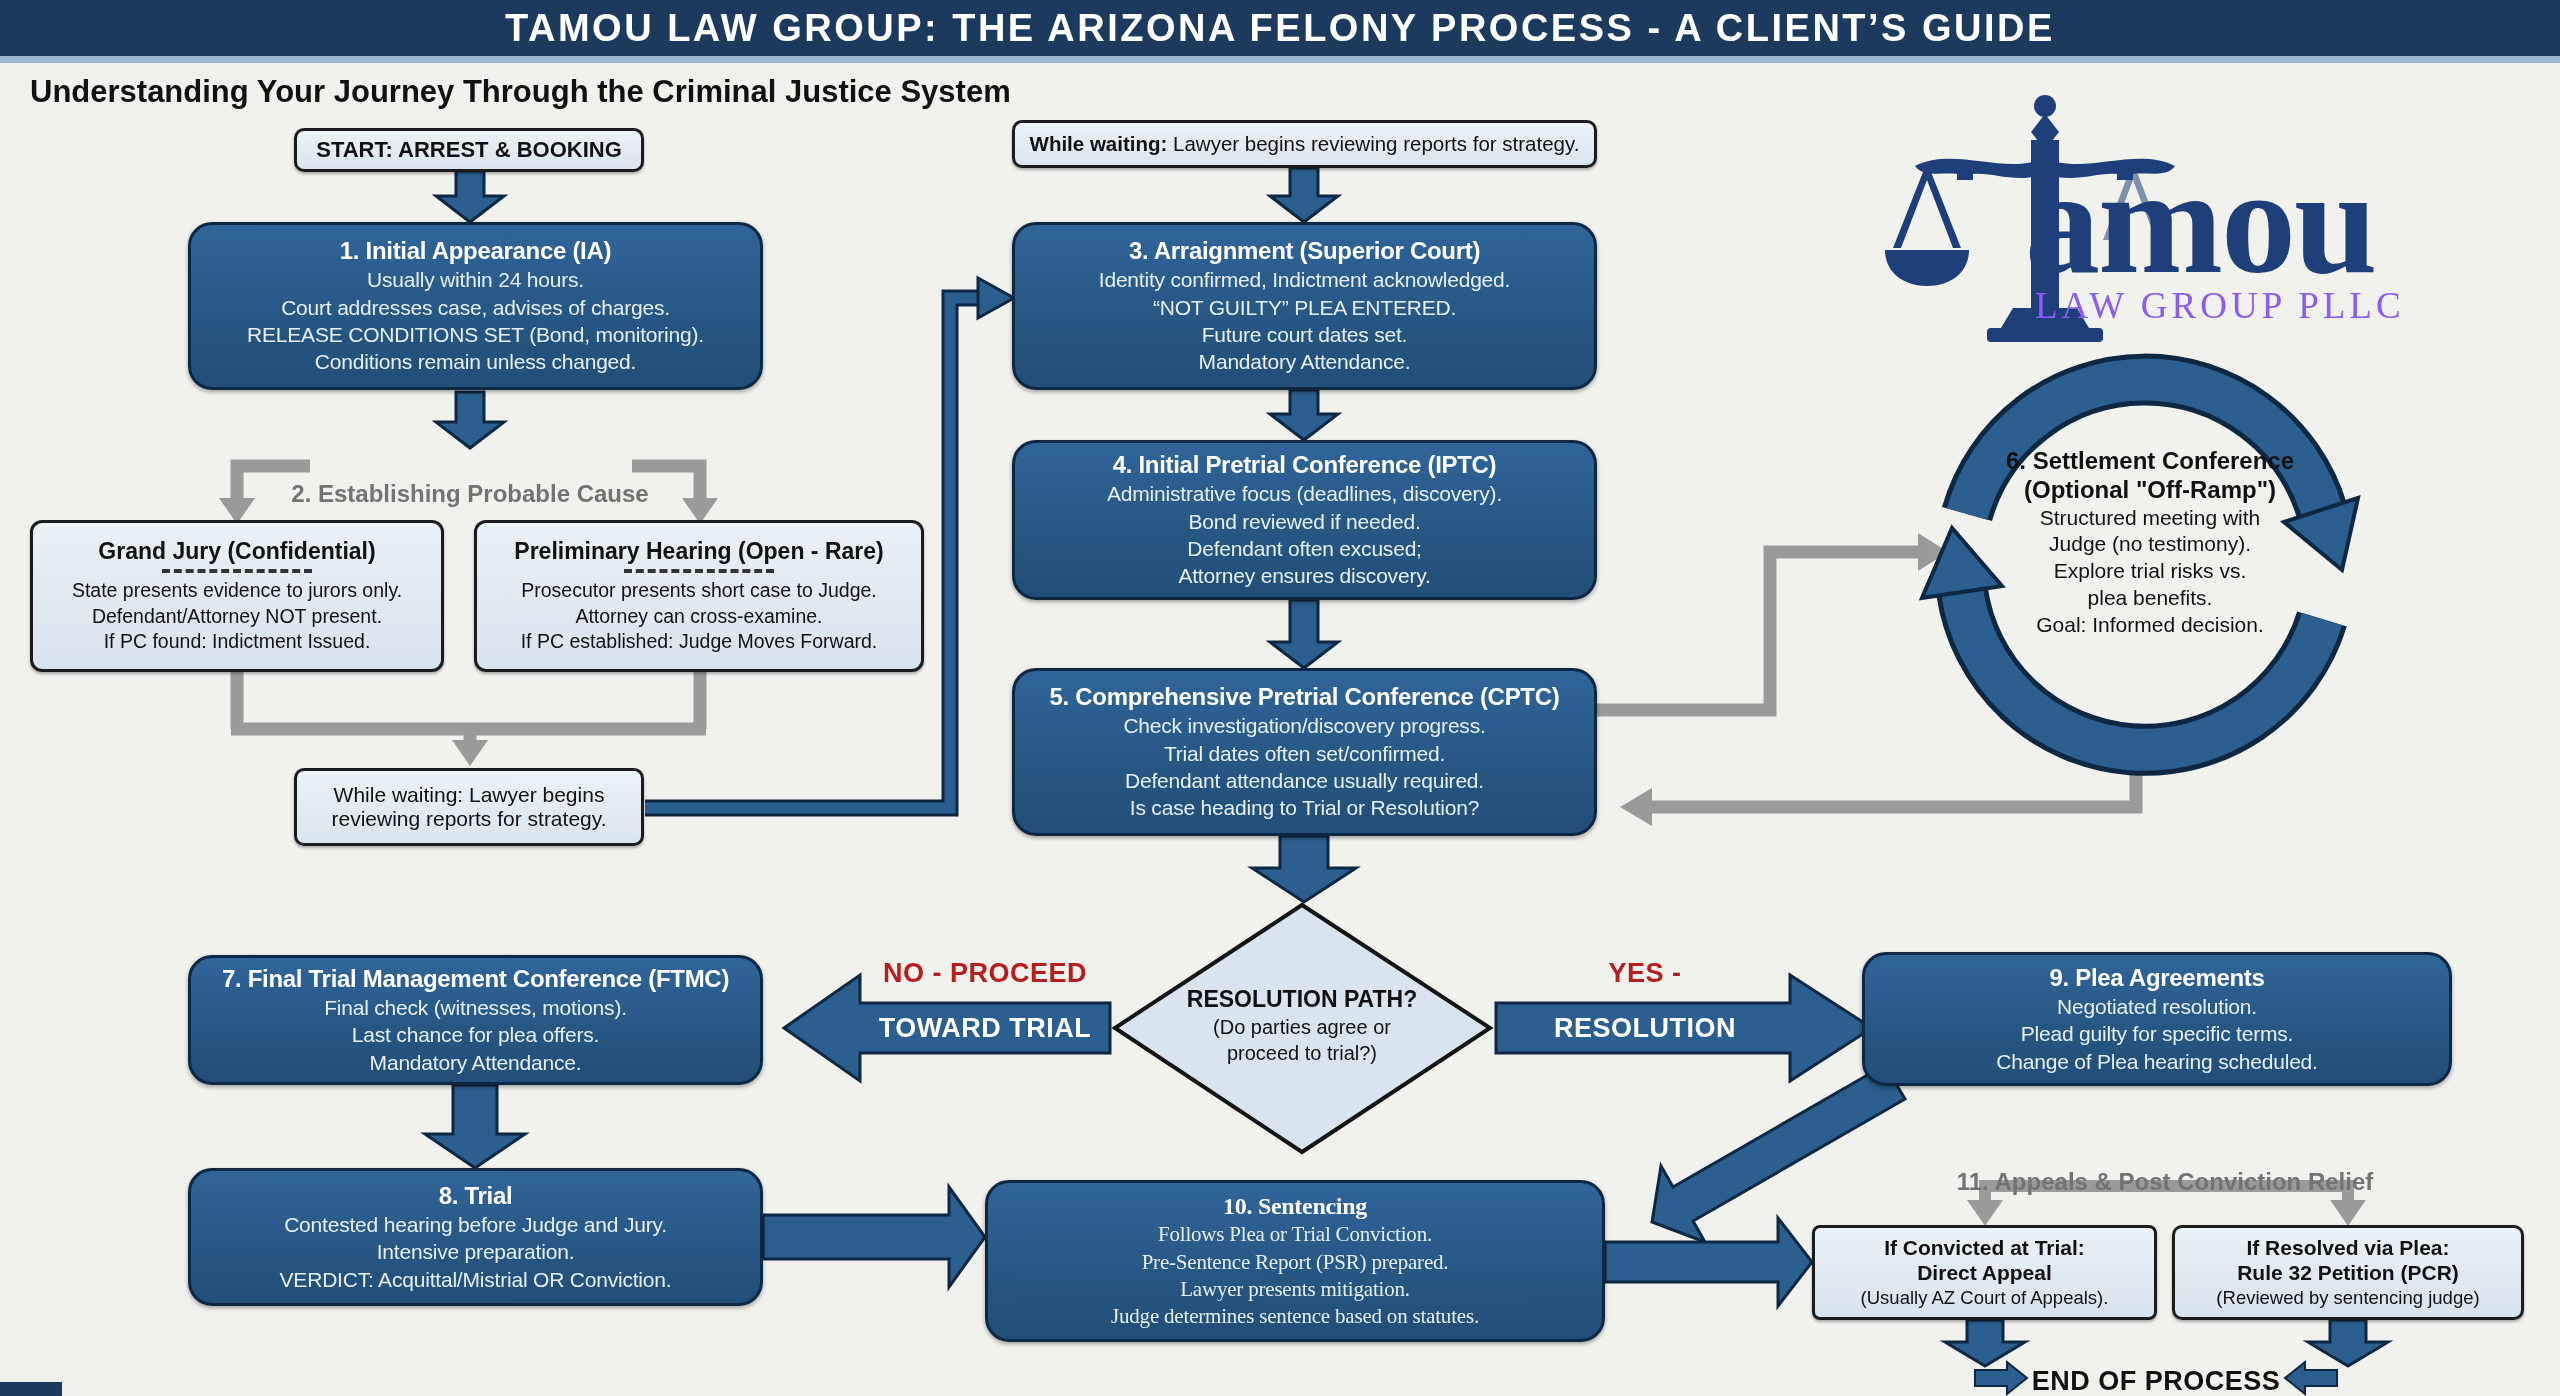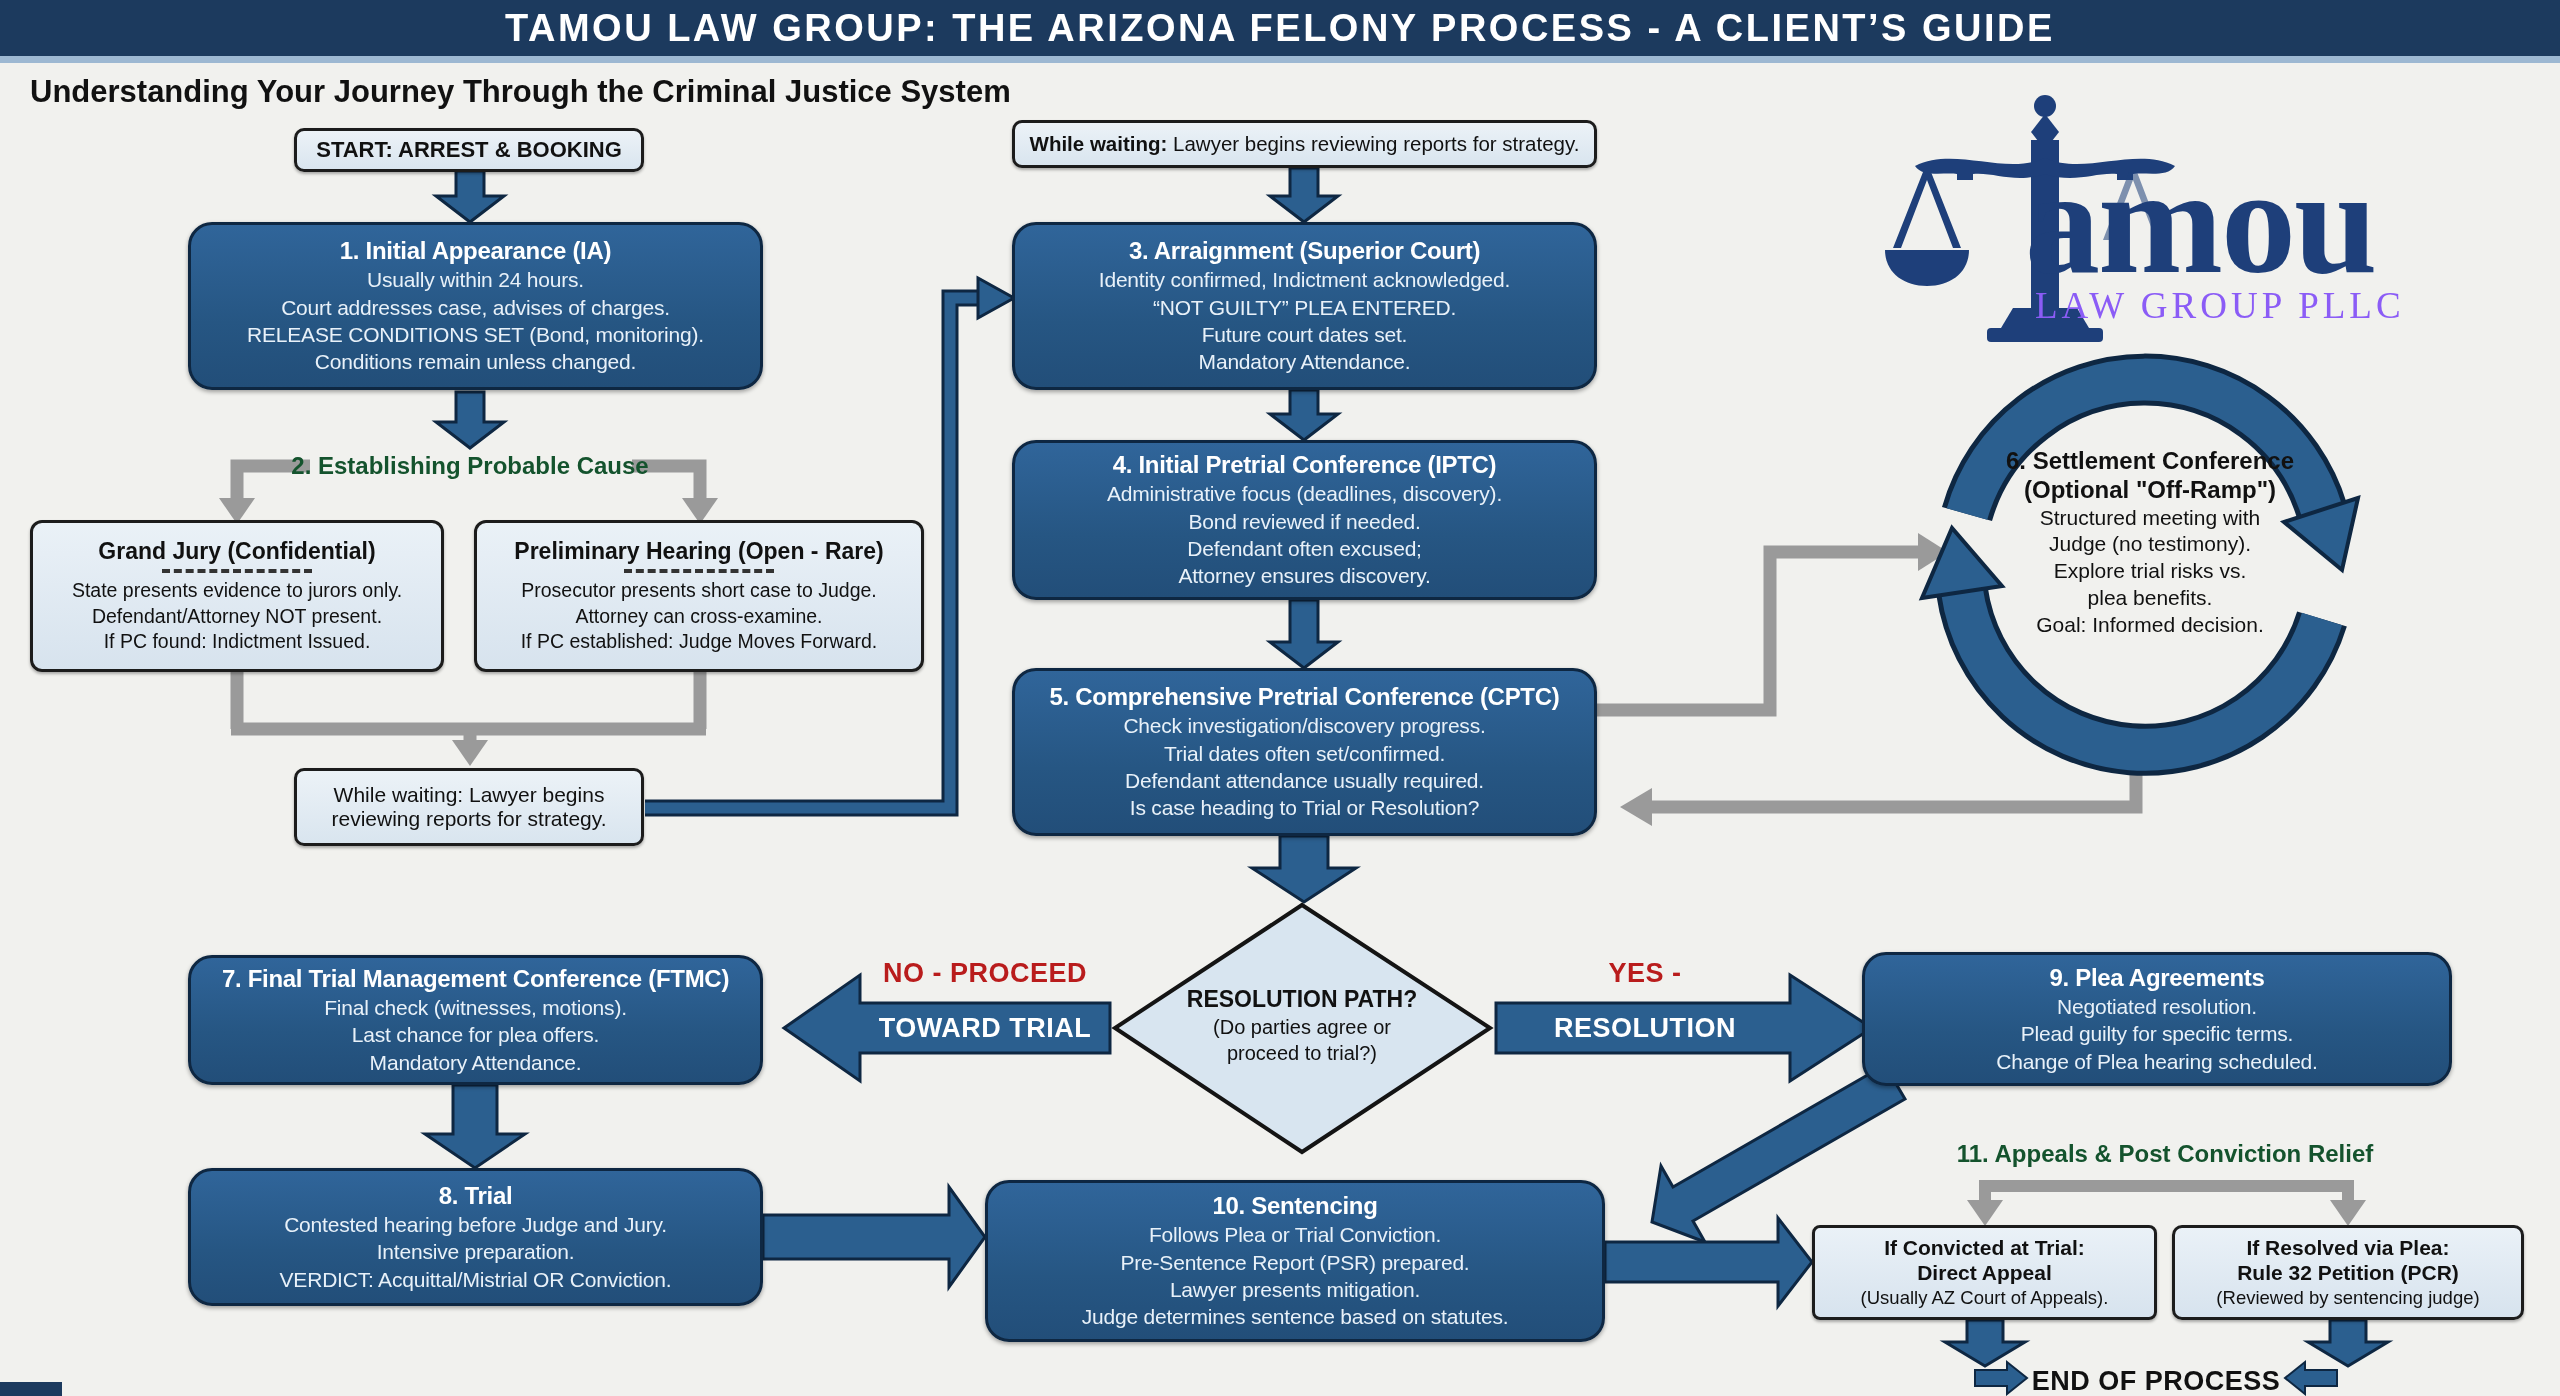--- a/index.html
+++ b/index.html
@@ -41,7 +41,7 @@
     display:flex;align-items:center;justify-content:center;text-align:center;
     box-shadow:0 2px 3px rgba(0,0,0,.3);
   }
-  .floatlabel{font-weight:bold;color:#14532d;text-align:center;z-index:2;position:absolute;}
+  .floatlabel{font-weight:bold;color:#737373;text-align:center;z-index:2;position:absolute;margin-top:28px;}
   .arrowlabel-dark{position:absolute;z-index:3;font-weight:bold;color:#b91c1c;text-align:center;font-size:27px;letter-spacing:0.5px;}
   .arrowlabel-white{position:absolute;z-index:3;font-weight:bold;color:#fff;text-align:center;font-size:27px;letter-spacing:0.5px;}
   .circle-text{z-index:2;text-align:center;color:#111;}

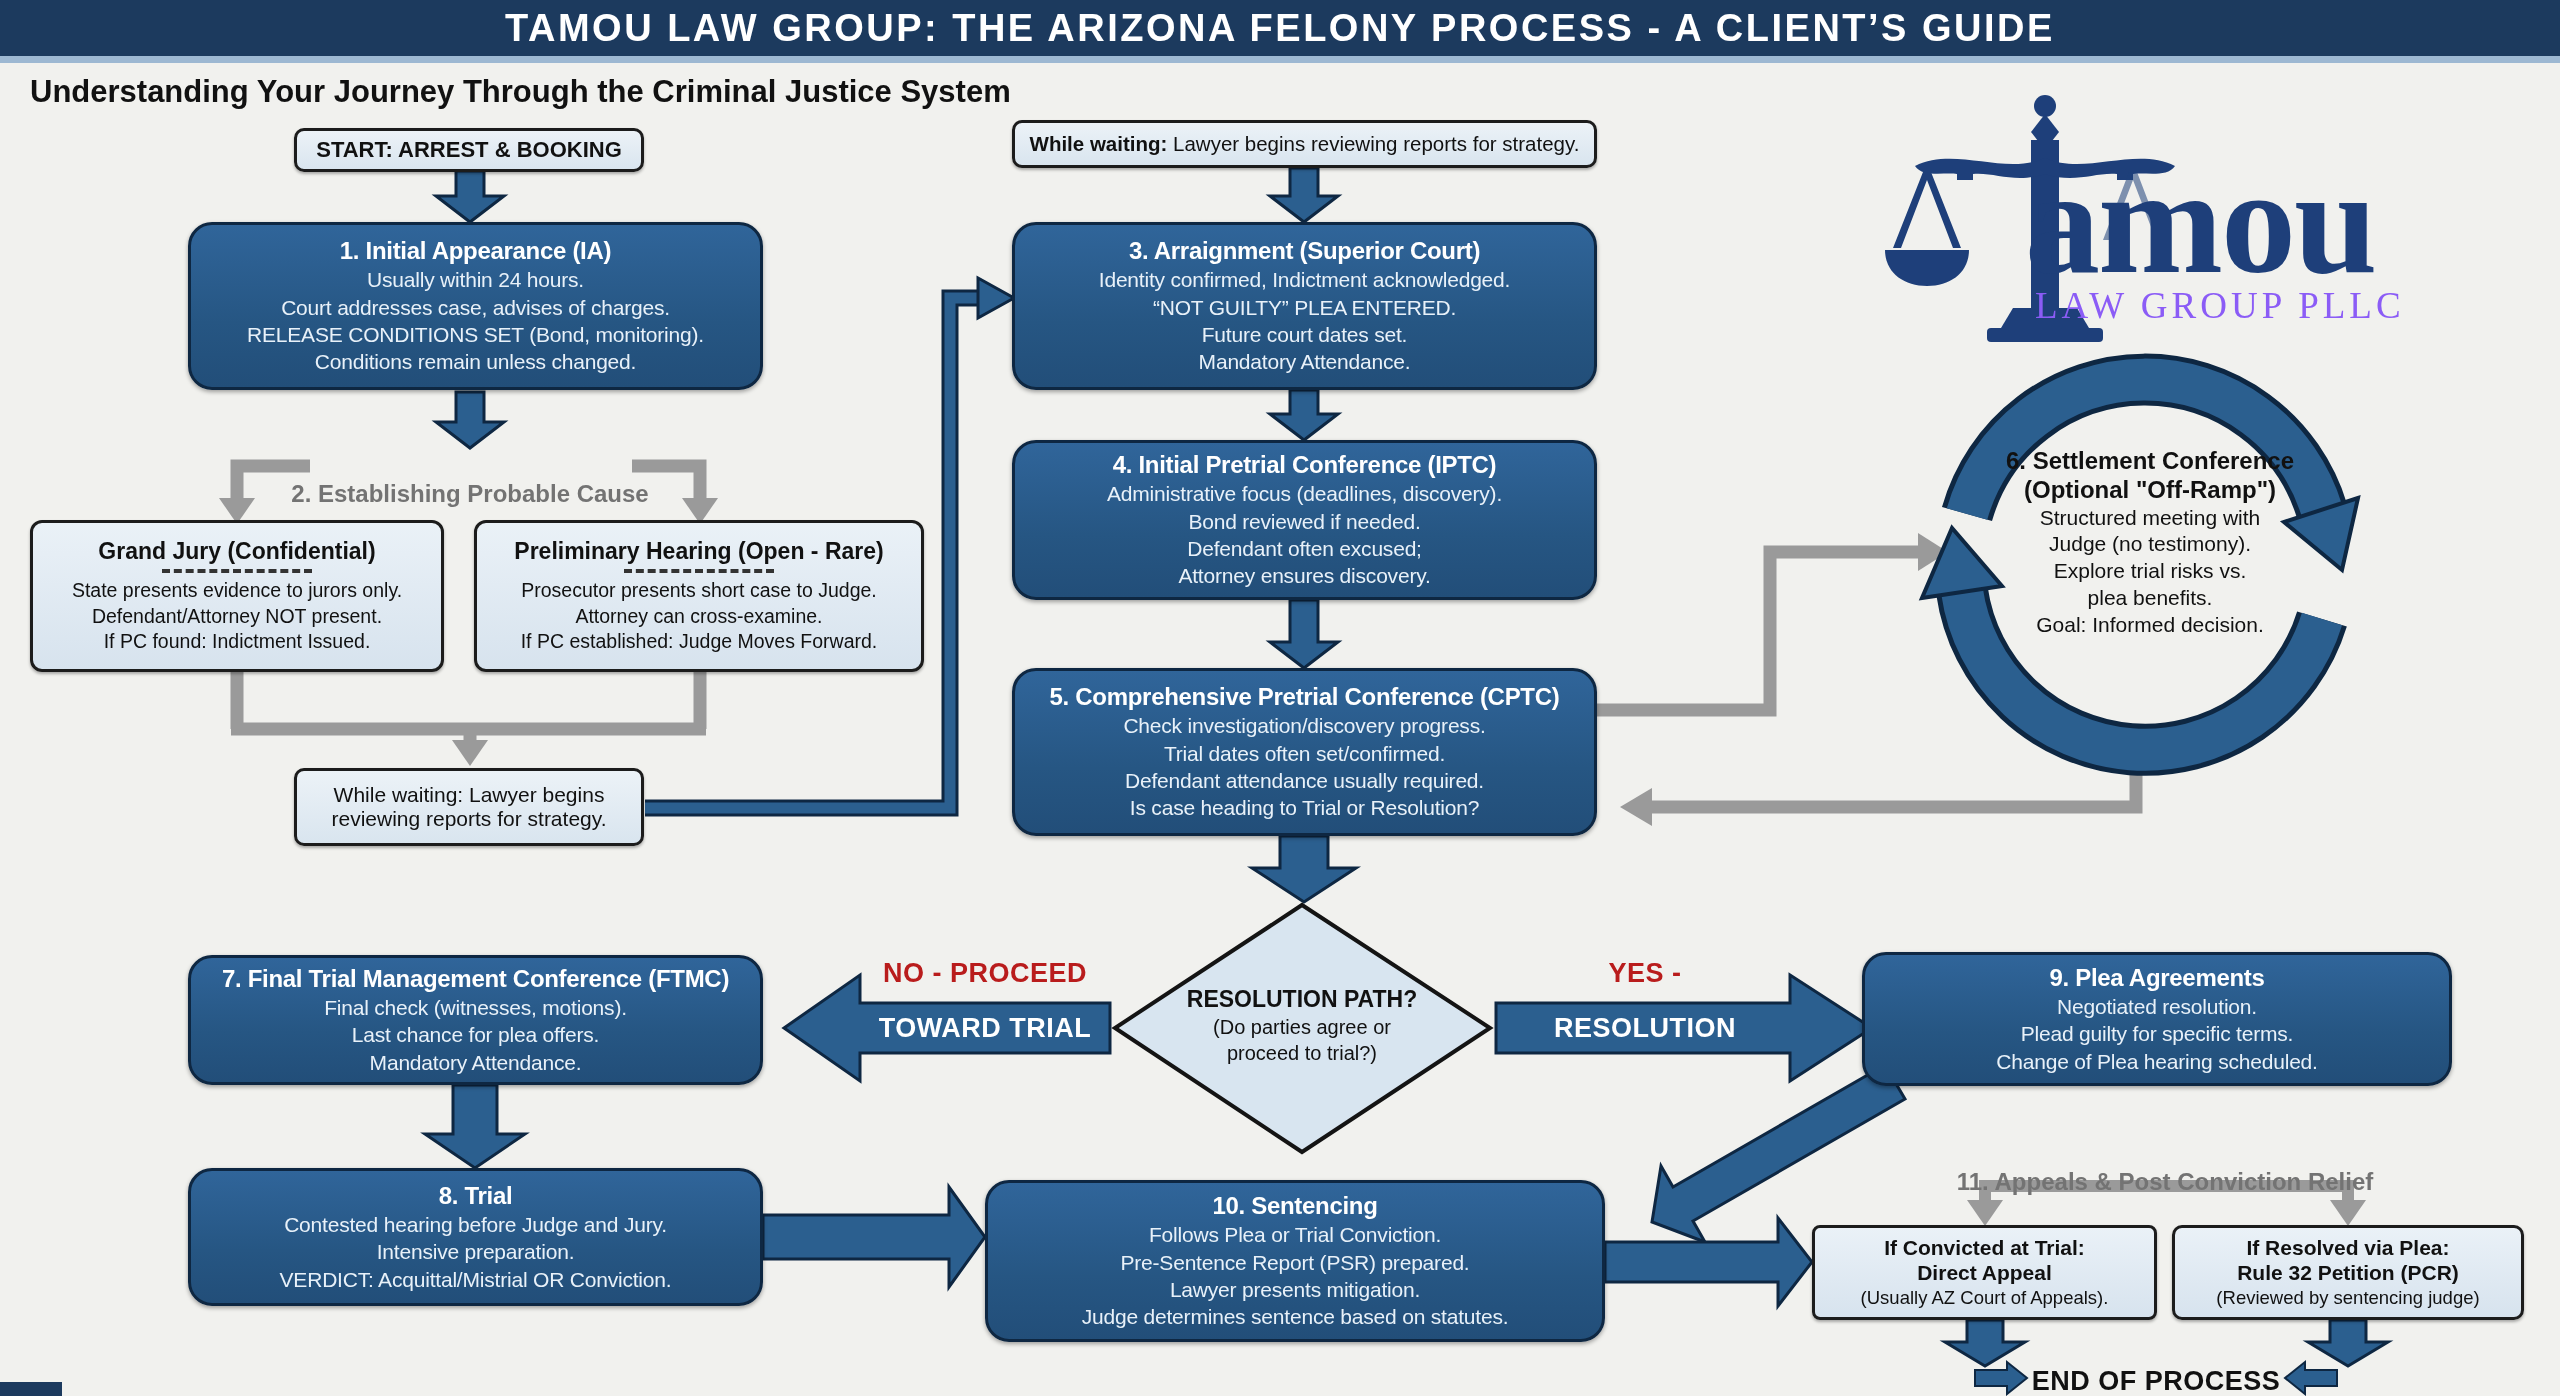--- a/index.html
+++ b/index.html
@@ -230,7 +230,7 @@
     <div class="l">Change of Plea hearing scheduled.</div>
   </div>
 
-  <div class="abs darkbox" style="left:985px;top:1180px;width:620px;height:162px;">
+  <div class="abs darkbox" style="left:985px;top:1180px;width:620px;height:162px;font-family:Liberation Serif, serif;">
     <div class="t">10. Sentencing</div>
     <div class="l">Follows Plea or Trial Conviction.</div>
     <div class="l">Pre-Sentence Report (PSR) prepared.</div>

